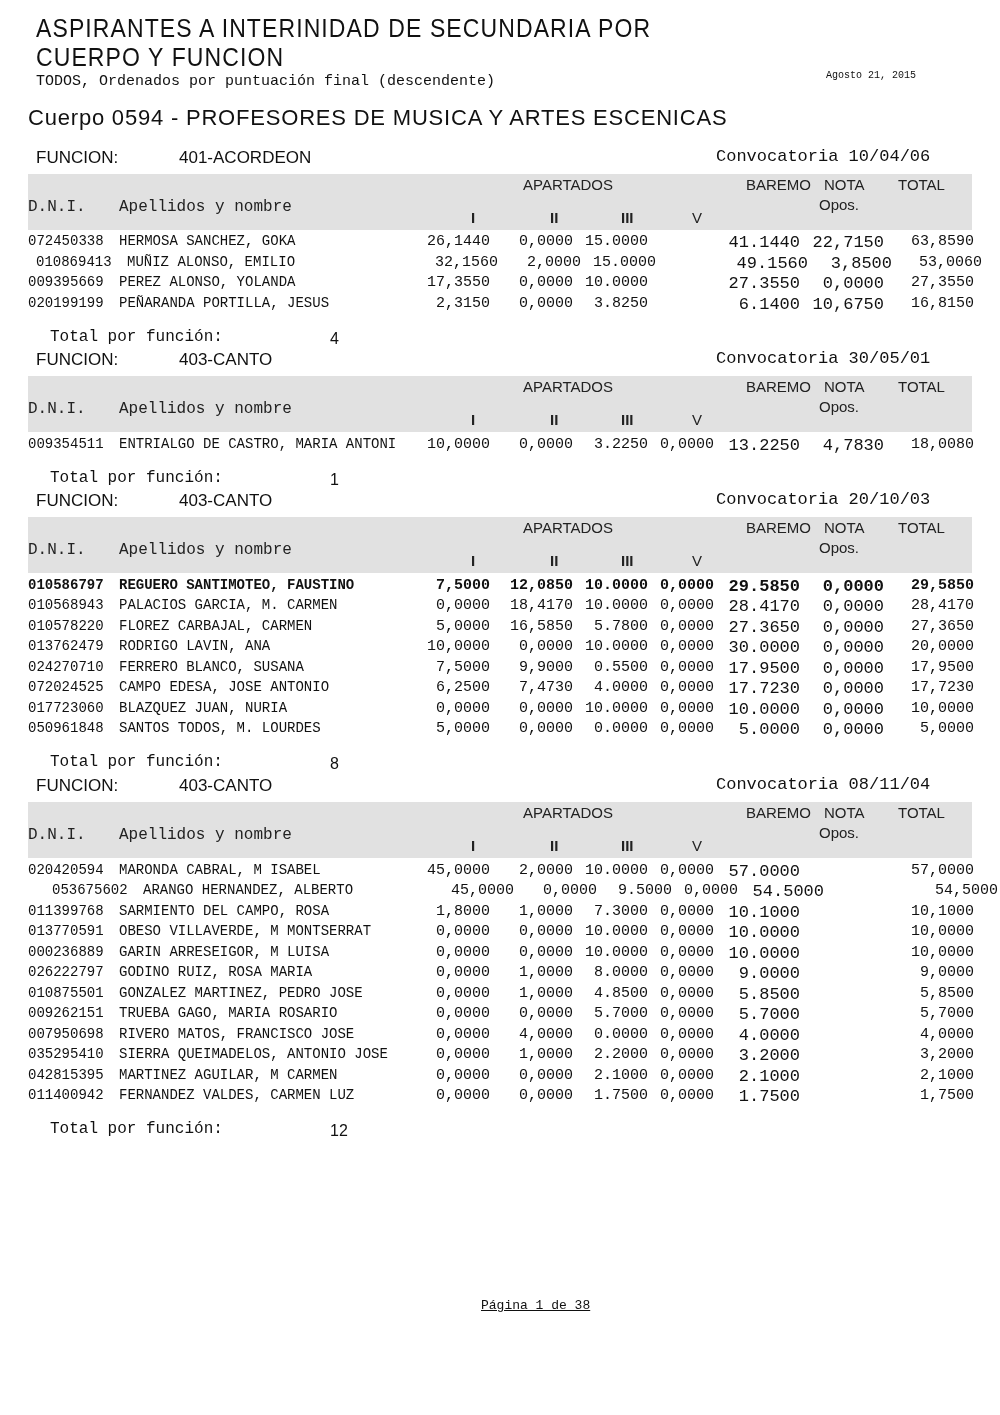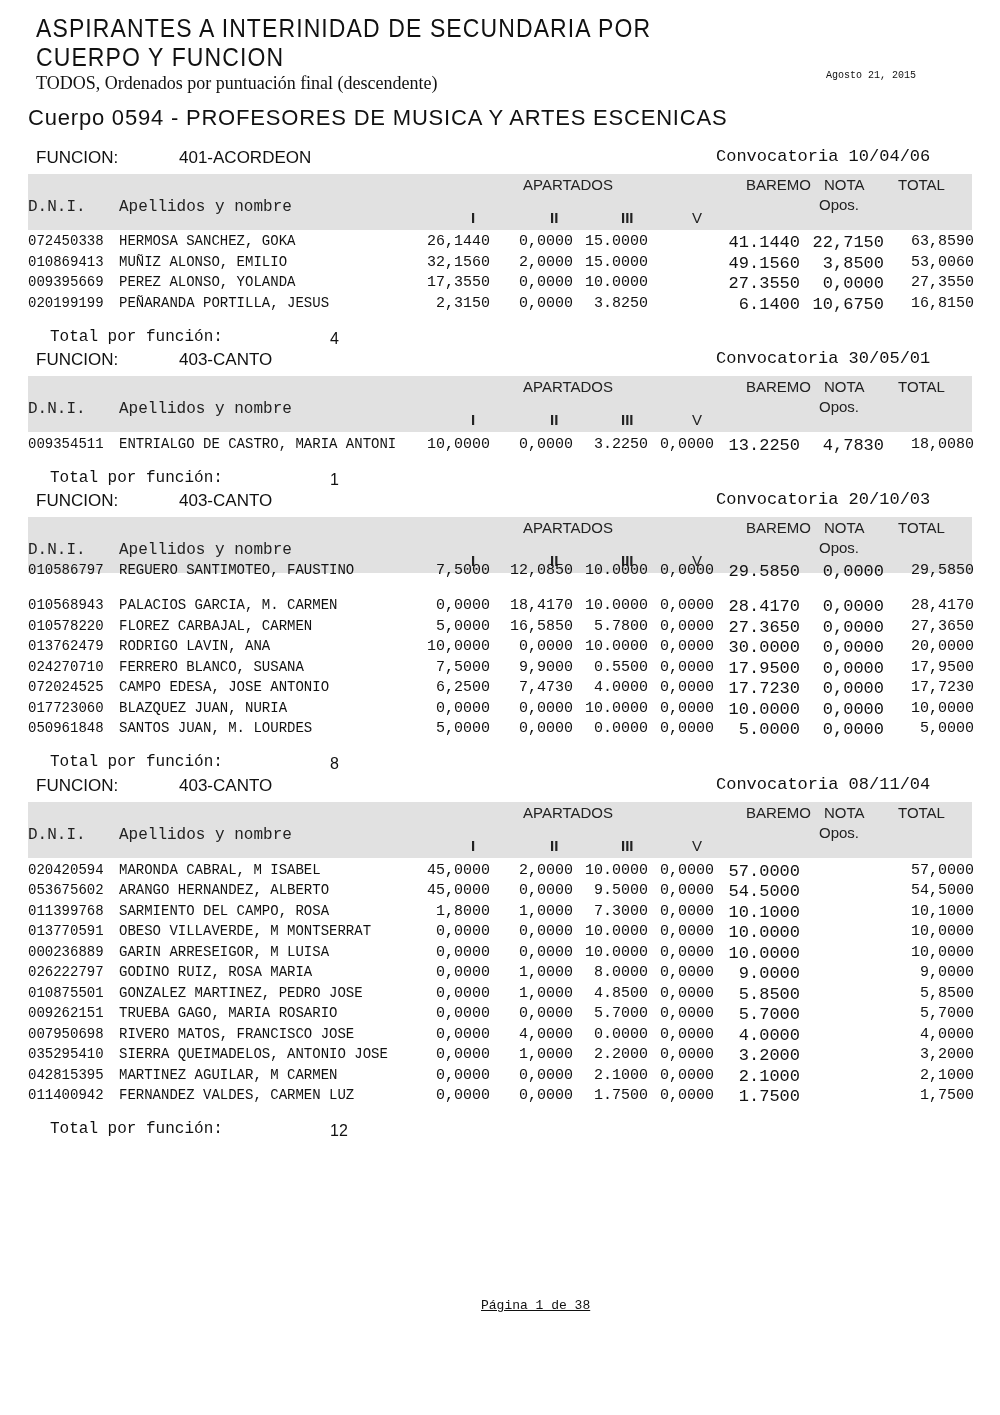--- a/index.html
+++ b/index.html
@@ -6,7 +6,7 @@
     body { width: 1000px; height: 1415px; position: relative; overflow: hidden; color: #111; }
     .abs { position: absolute; white-space: pre; }
     .title { font-family: "Liberation Sans", sans-serif; font-size: 25px; letter-spacing: 1.2px; transform: scaleX(0.92); transform-origin: left; line-height: 28px; }
-    .subtitle { font-family: Liberation Serif, serif; font-size: 18px; }
+    .subtitle { font-family: Liberation Mono, monospace; font-size: 15px; }
     .date { font-family: "Liberation Mono", monospace; font-size: 10px; }
     .cuerpo { font-family: "Liberation Sans", sans-serif; font-size: 22px; letter-spacing: 0.8px; }
     .func { font-family: "Liberation Sans", sans-serif; font-size: 17px; }

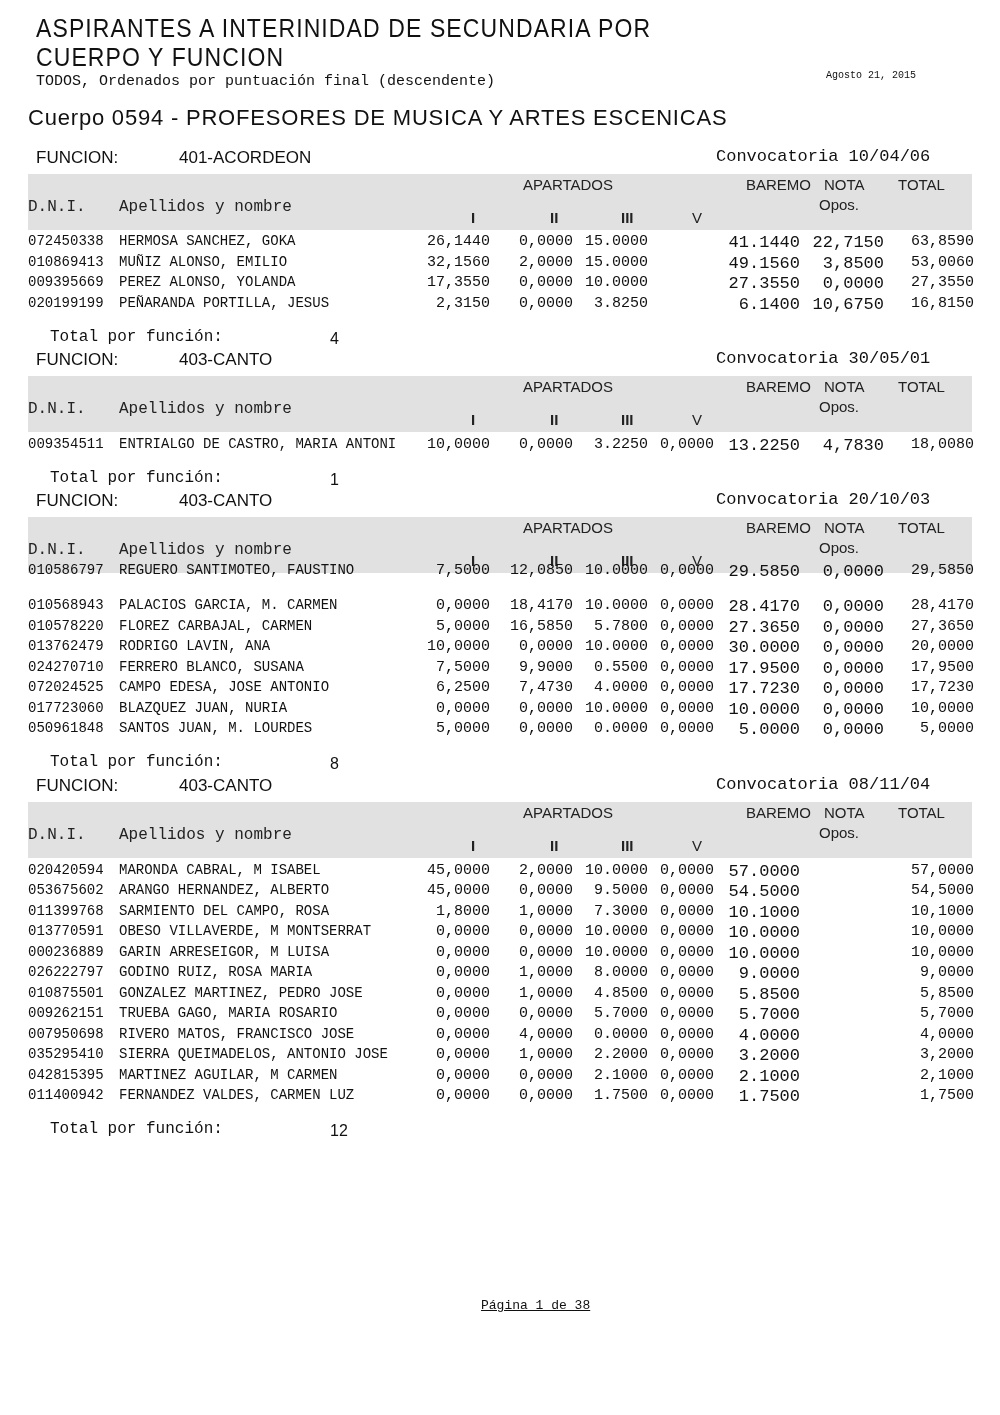--- a/index.html
+++ b/index.html
@@ -67,7 +67,7 @@
         <span class="c-nota">22,7150</span>
         <span class="c-tot">63,8590</span>
       </div>
-      <div class="row" style="top:254px;">
+      <div class="row" style="top:254px;margin-left:8px;">
         <span class="c-dni">010869413</span>
         <span class="c-name">MUÑIZ ALONSO, EMILIO</span>
         <span class="c-i">32,1560</span>

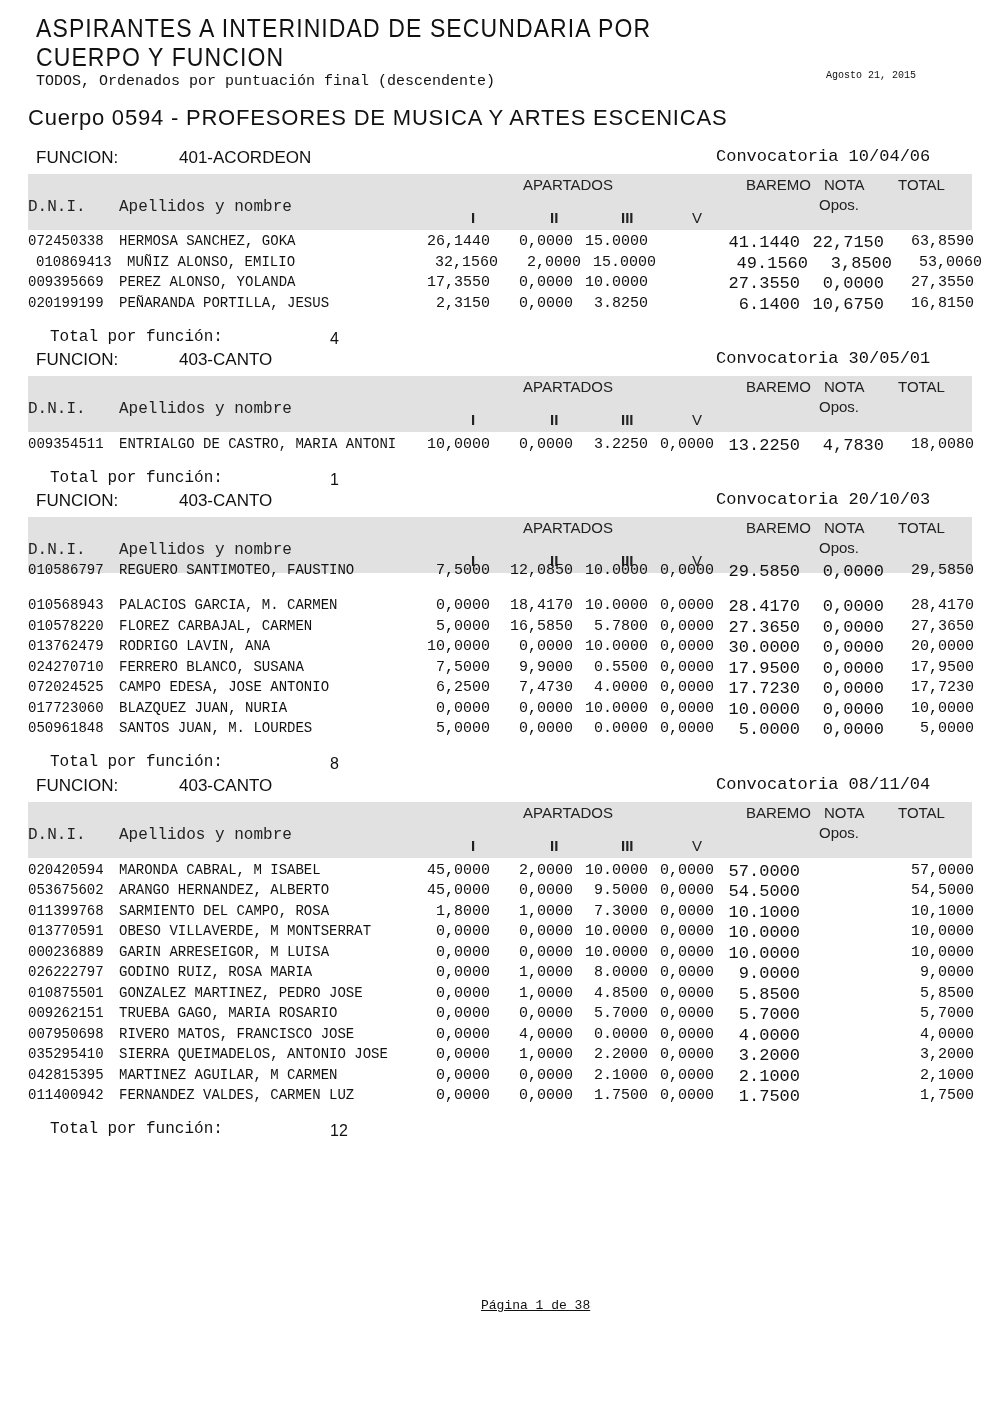--- a/index.html
+++ b/index.html
@@ -149,7 +149,7 @@
       <div class="hdrb" style="left:550px; top:552px;">II</div>
       <div class="hdrb" style="left:621px; top:552px;">III</div>
       <div class="hdr" style="left:692px; top:552px;">V</div>
-      <div class="row" style="top:562px;">
+      <div class="row" style="top:577px;font-weight:bold;">
         <span class="c-dni">010586797</span>
         <span class="c-name">REGUERO SANTIMOTEO, FAUSTINO</span>
         <span class="c-i">7,5000</span>

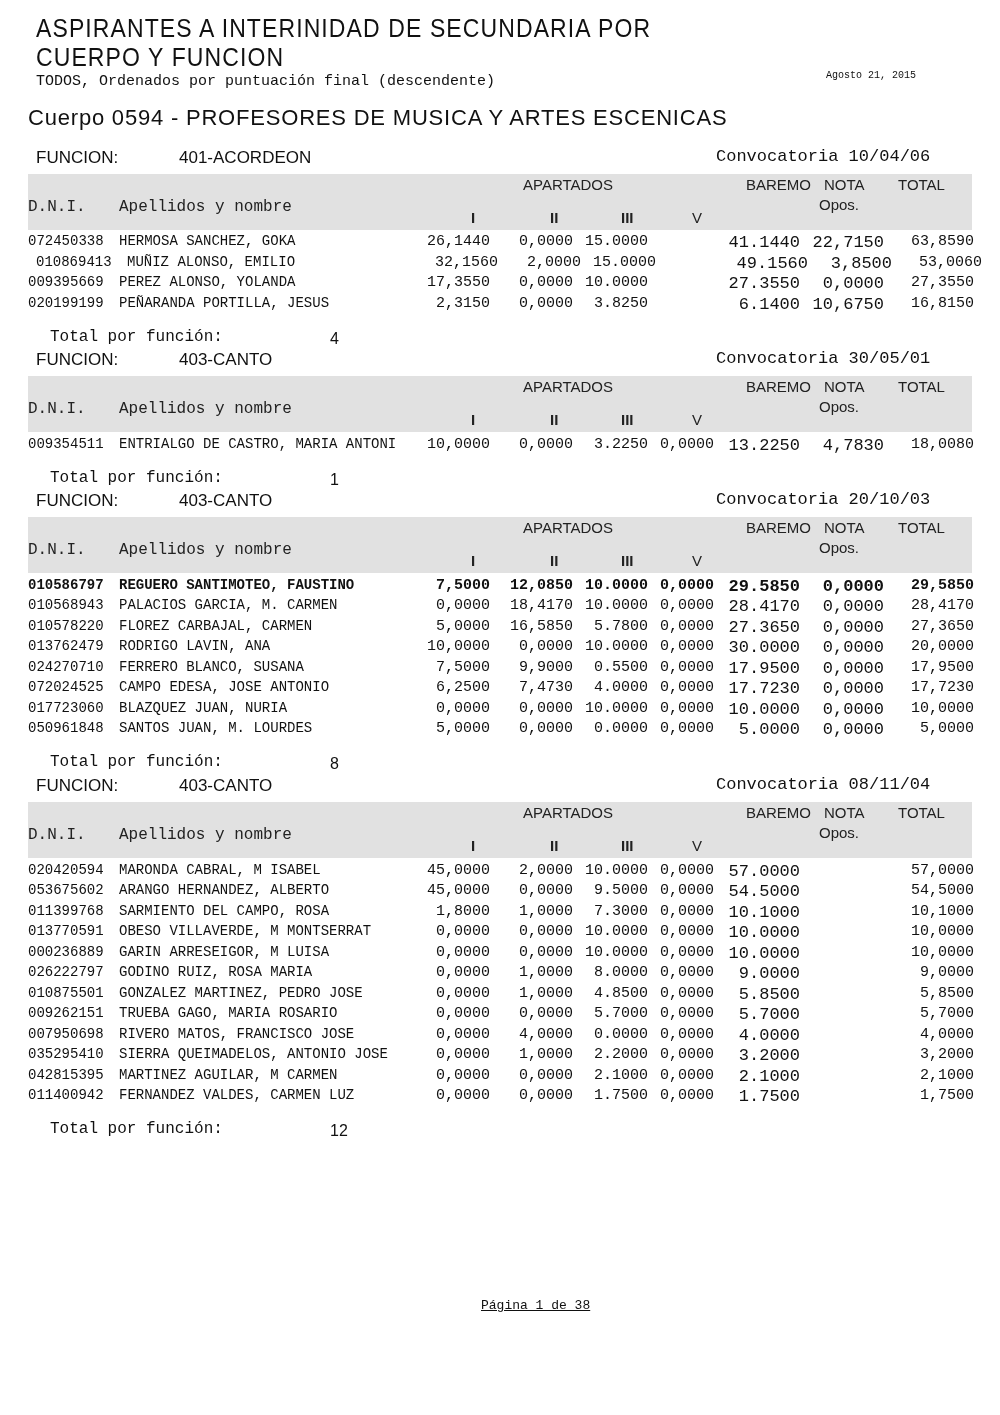--- a/index.html
+++ b/index.html
@@ -228,7 +228,7 @@
       </div>
       <div class="row" style="top:720px;">
         <span class="c-dni">050961848</span>
-        <span class="c-name">SANTOS JUAN, M. LOURDES</span>
+        <span class="c-name">SANTOS TODOS, M. LOURDES</span>
         <span class="c-i">5,0000</span>
         <span class="c-ii">0,0000</span>
         <span class="c-iii">0.0000</span>

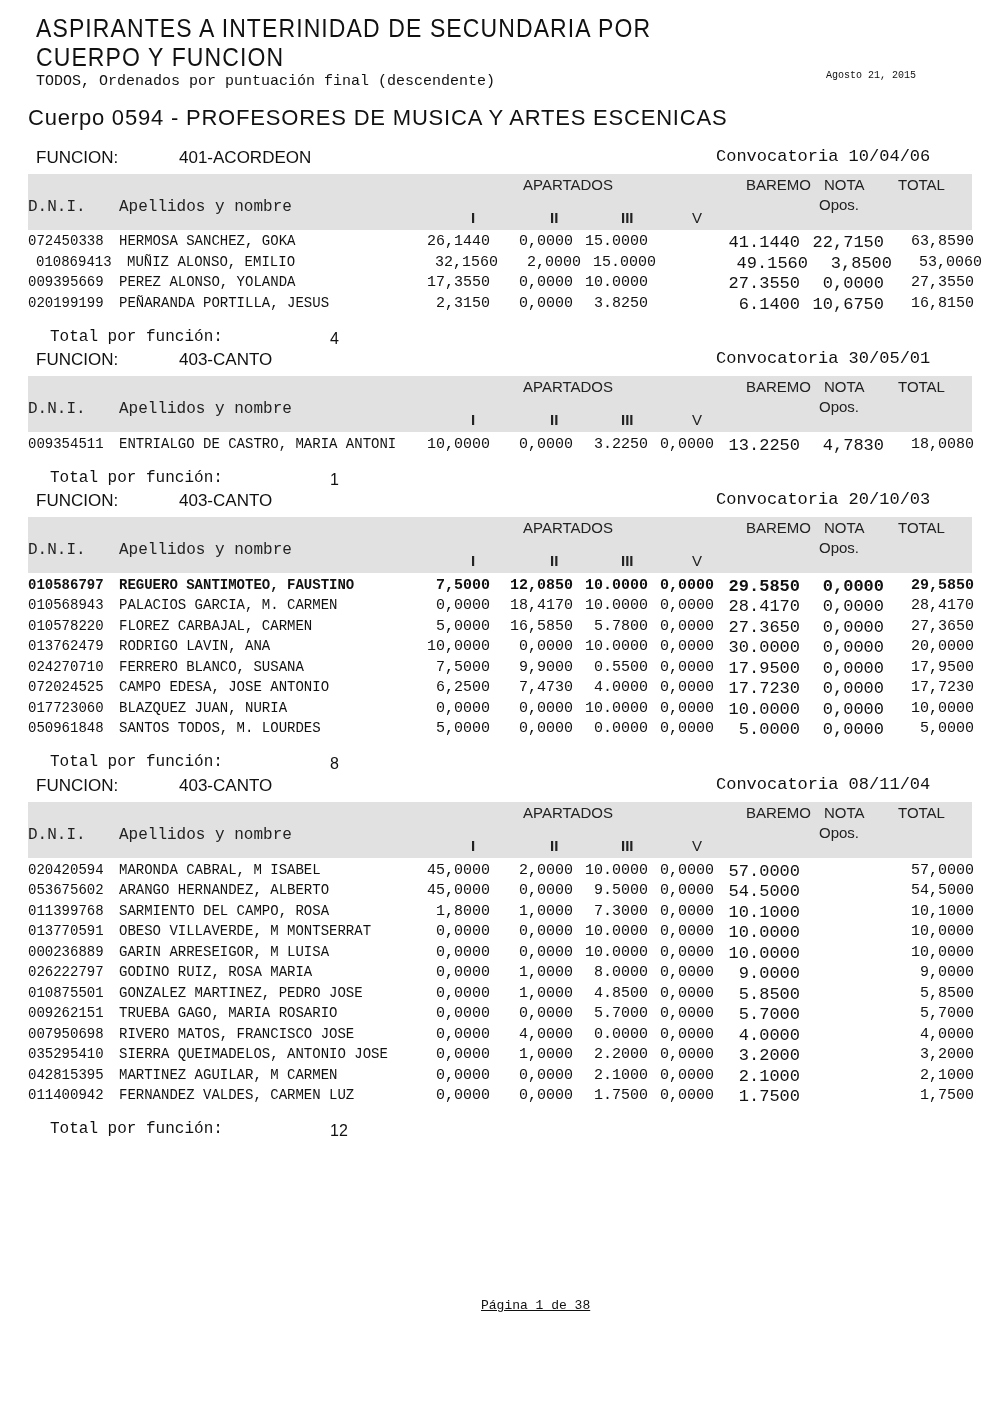--- a/index.html
+++ b/index.html
@@ -267,7 +267,7 @@
         <span class="c-nota"></span>
         <span class="c-tot">57,0000</span>
       </div>
-      <div class="row" style="top:882px;">
+      <div class="row" style="top:882px;margin-left:24px;">
         <span class="c-dni">053675602</span>
         <span class="c-name">ARANGO HERNANDEZ, ALBERTO</span>
         <span class="c-i">45,0000</span>

